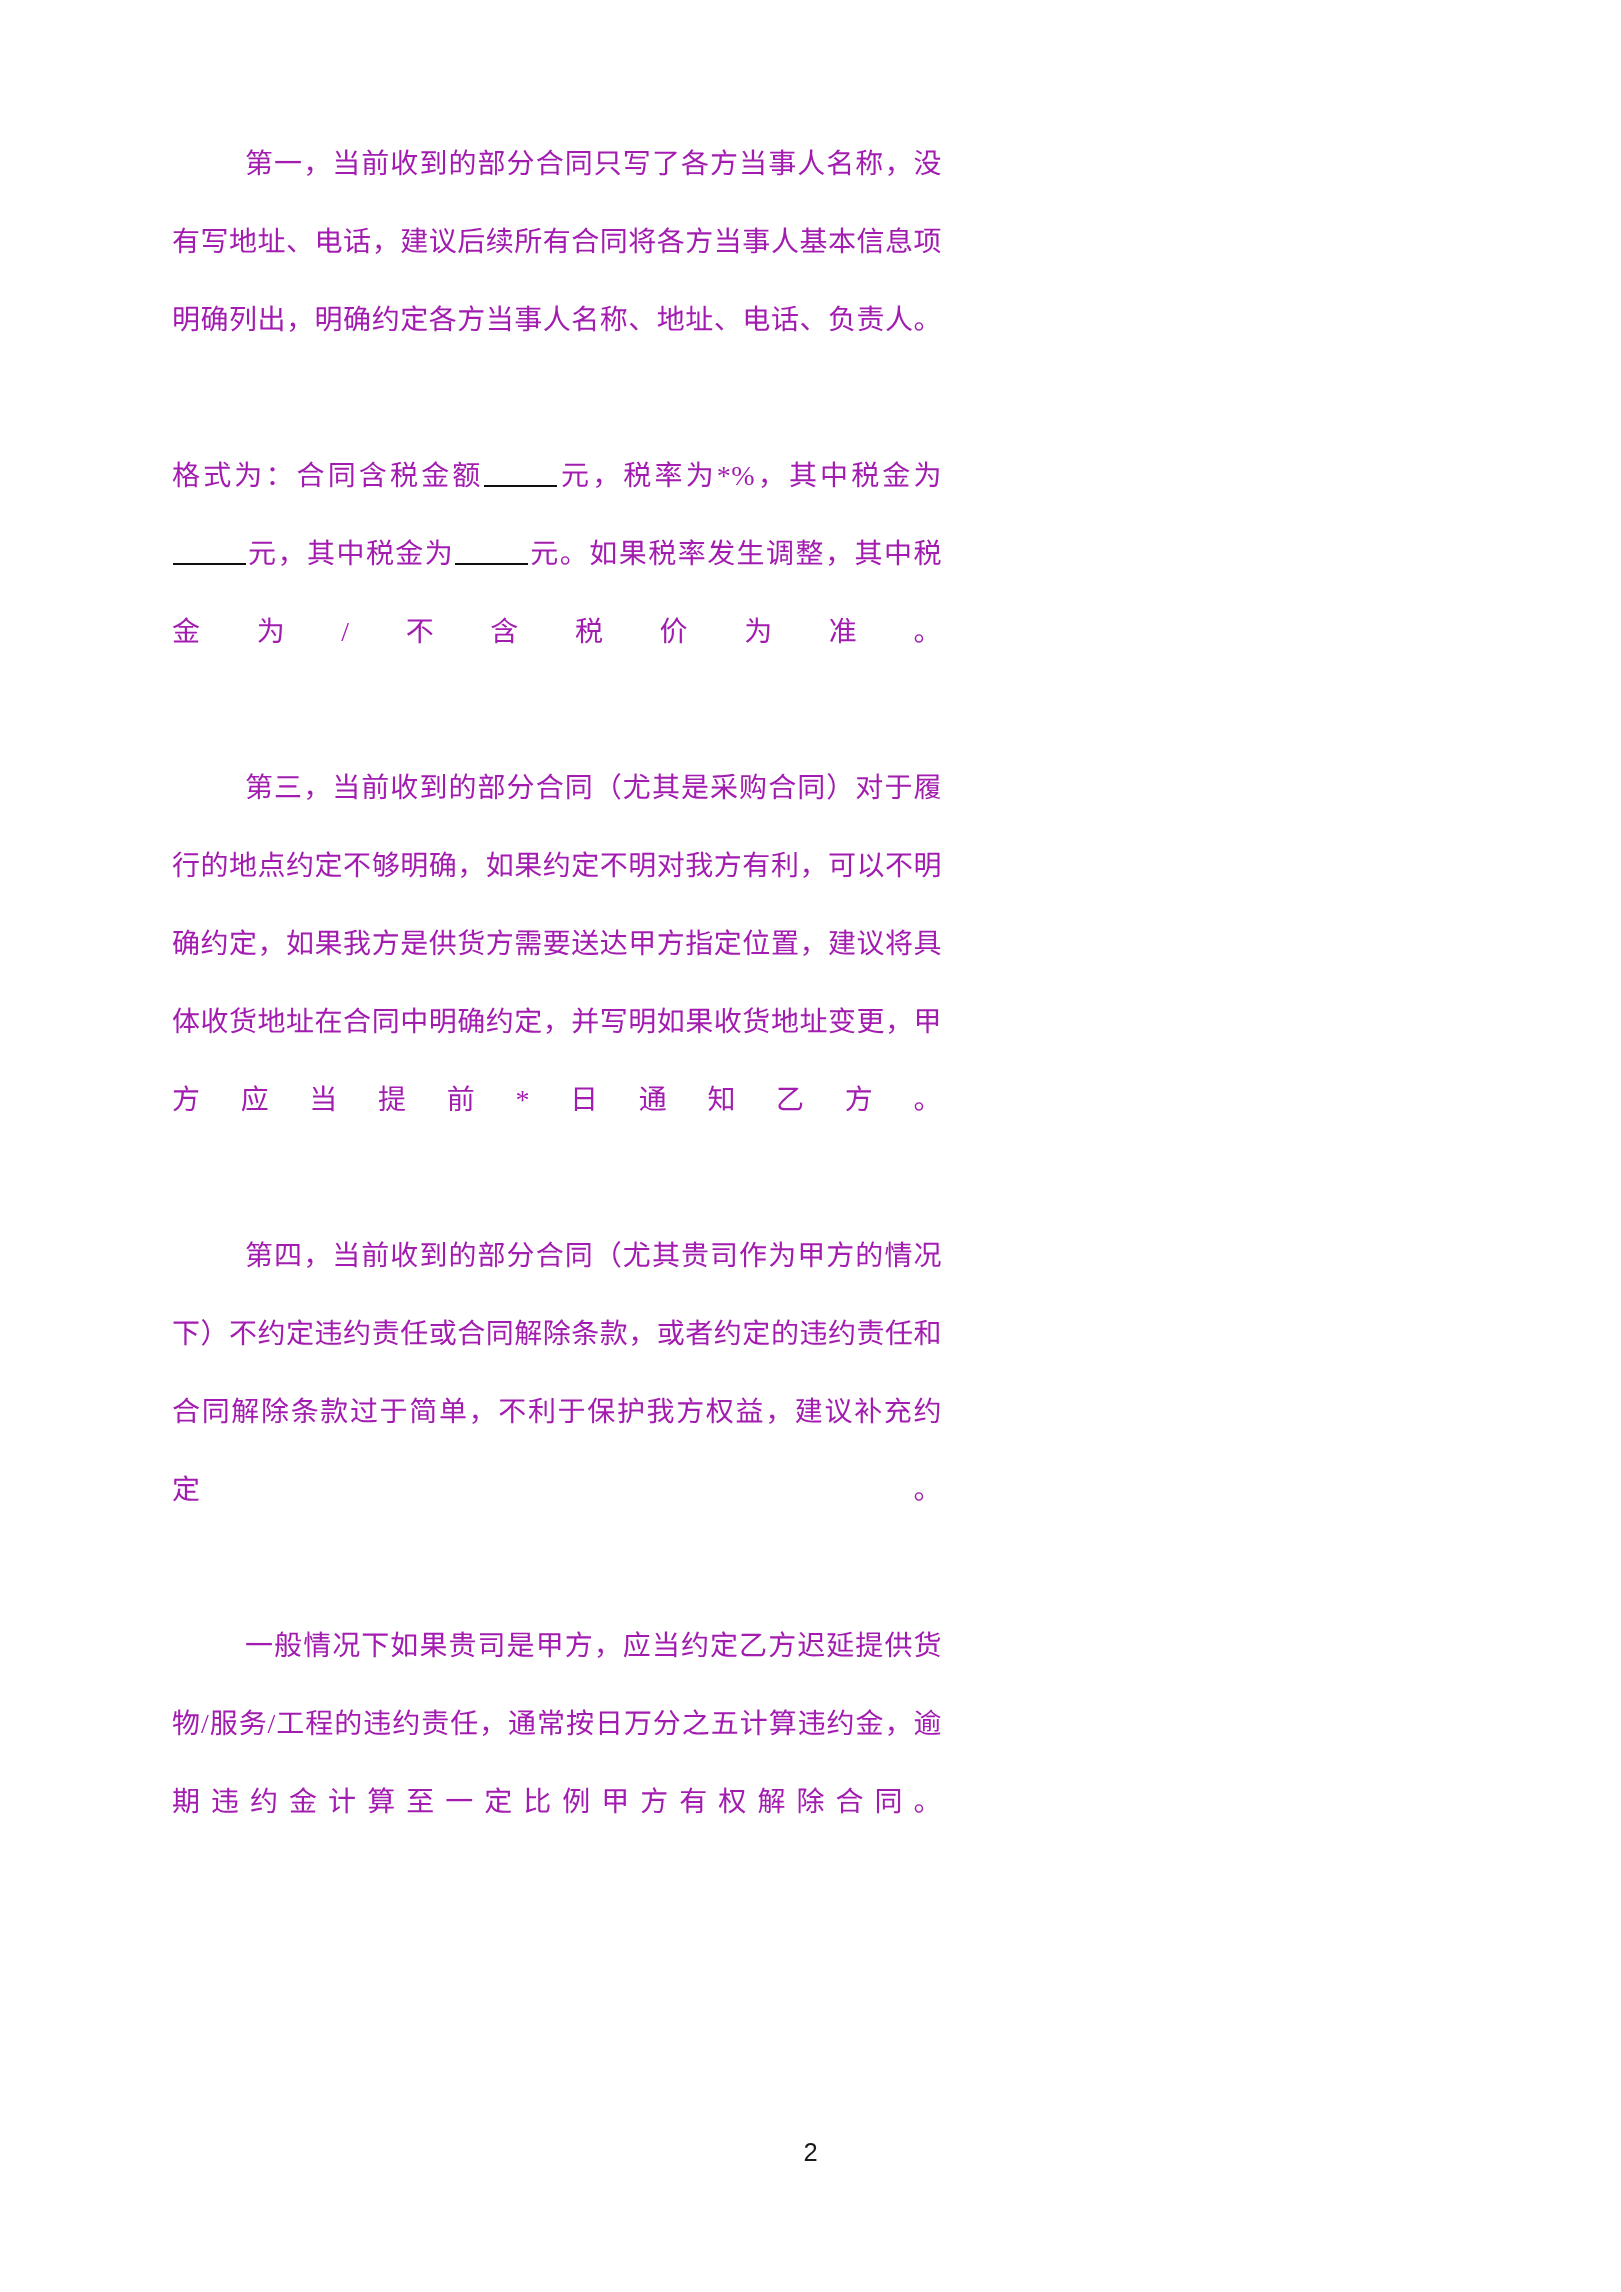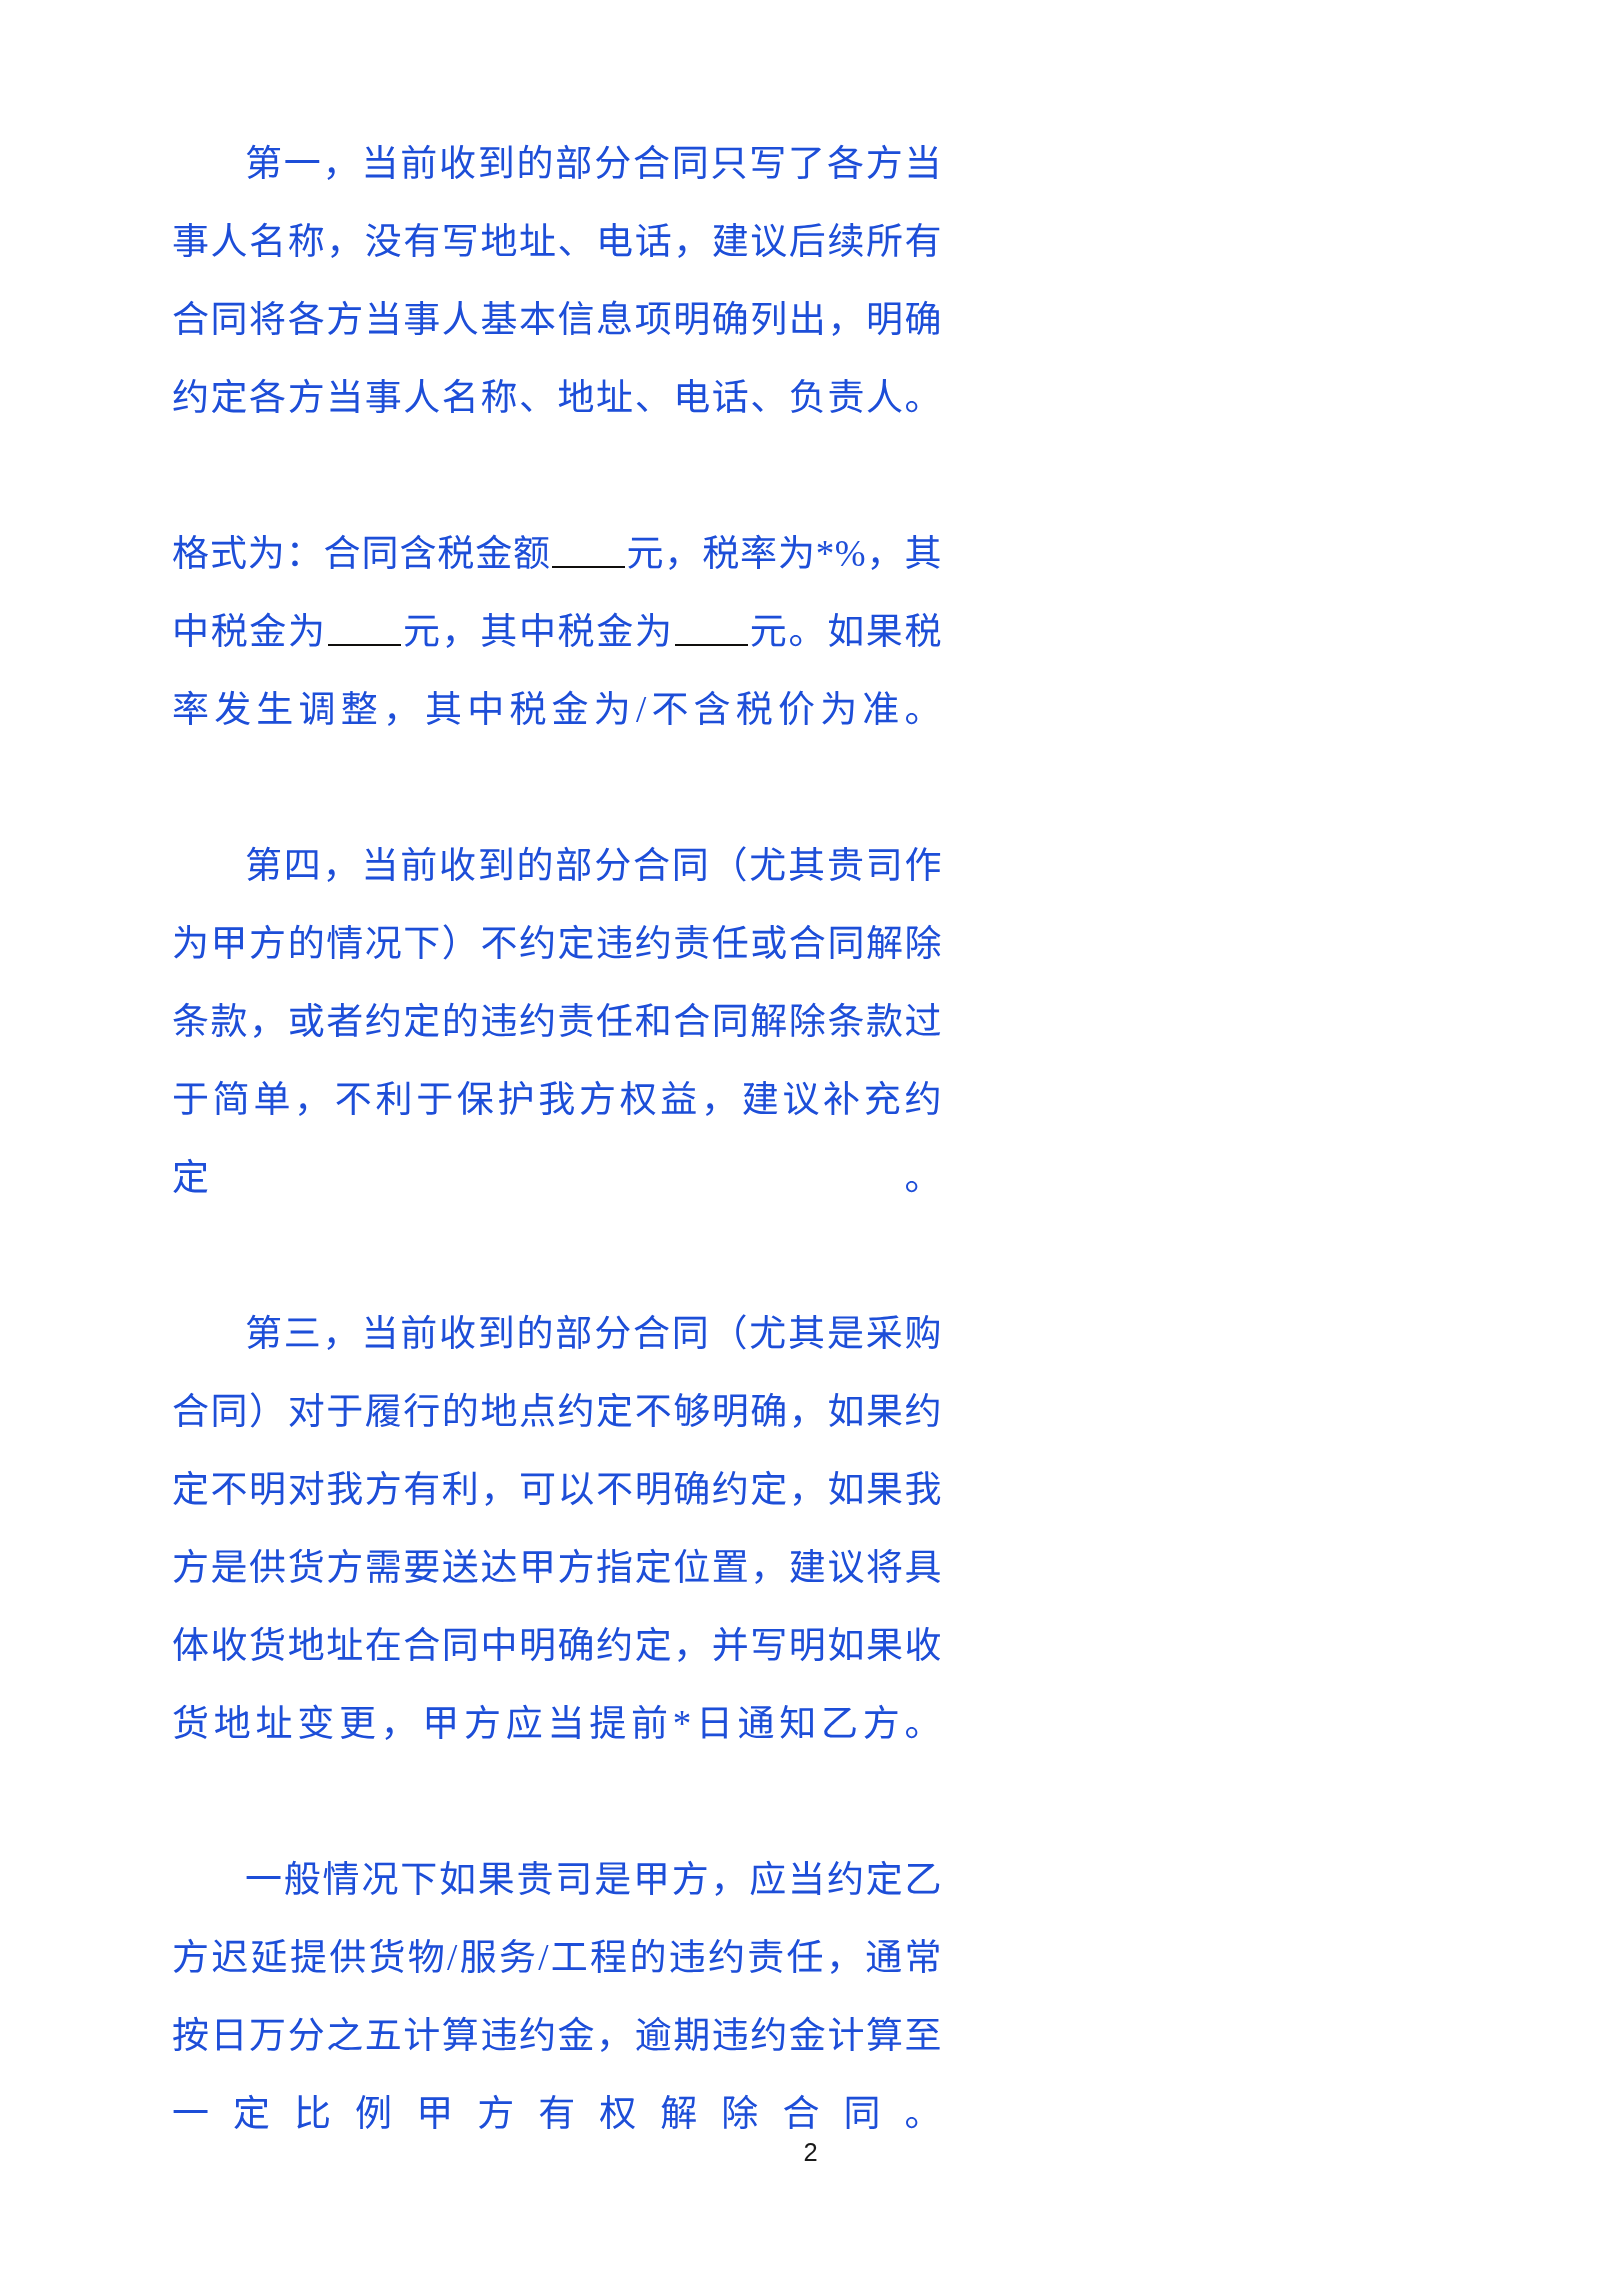--- a/index.html
+++ b/index.html
@@ -30,9 +30,9 @@
 
   .para {
     margin: 0 4px 0 0;
-    font-size: 37px;
+    font-size: 28px;
     line-height: 78px;
-    color: #1d4ed8;
+    color: #a21caf;
     text-align: justify;
     text-justify: inter-character;
     letter-spacing: 0.5px;

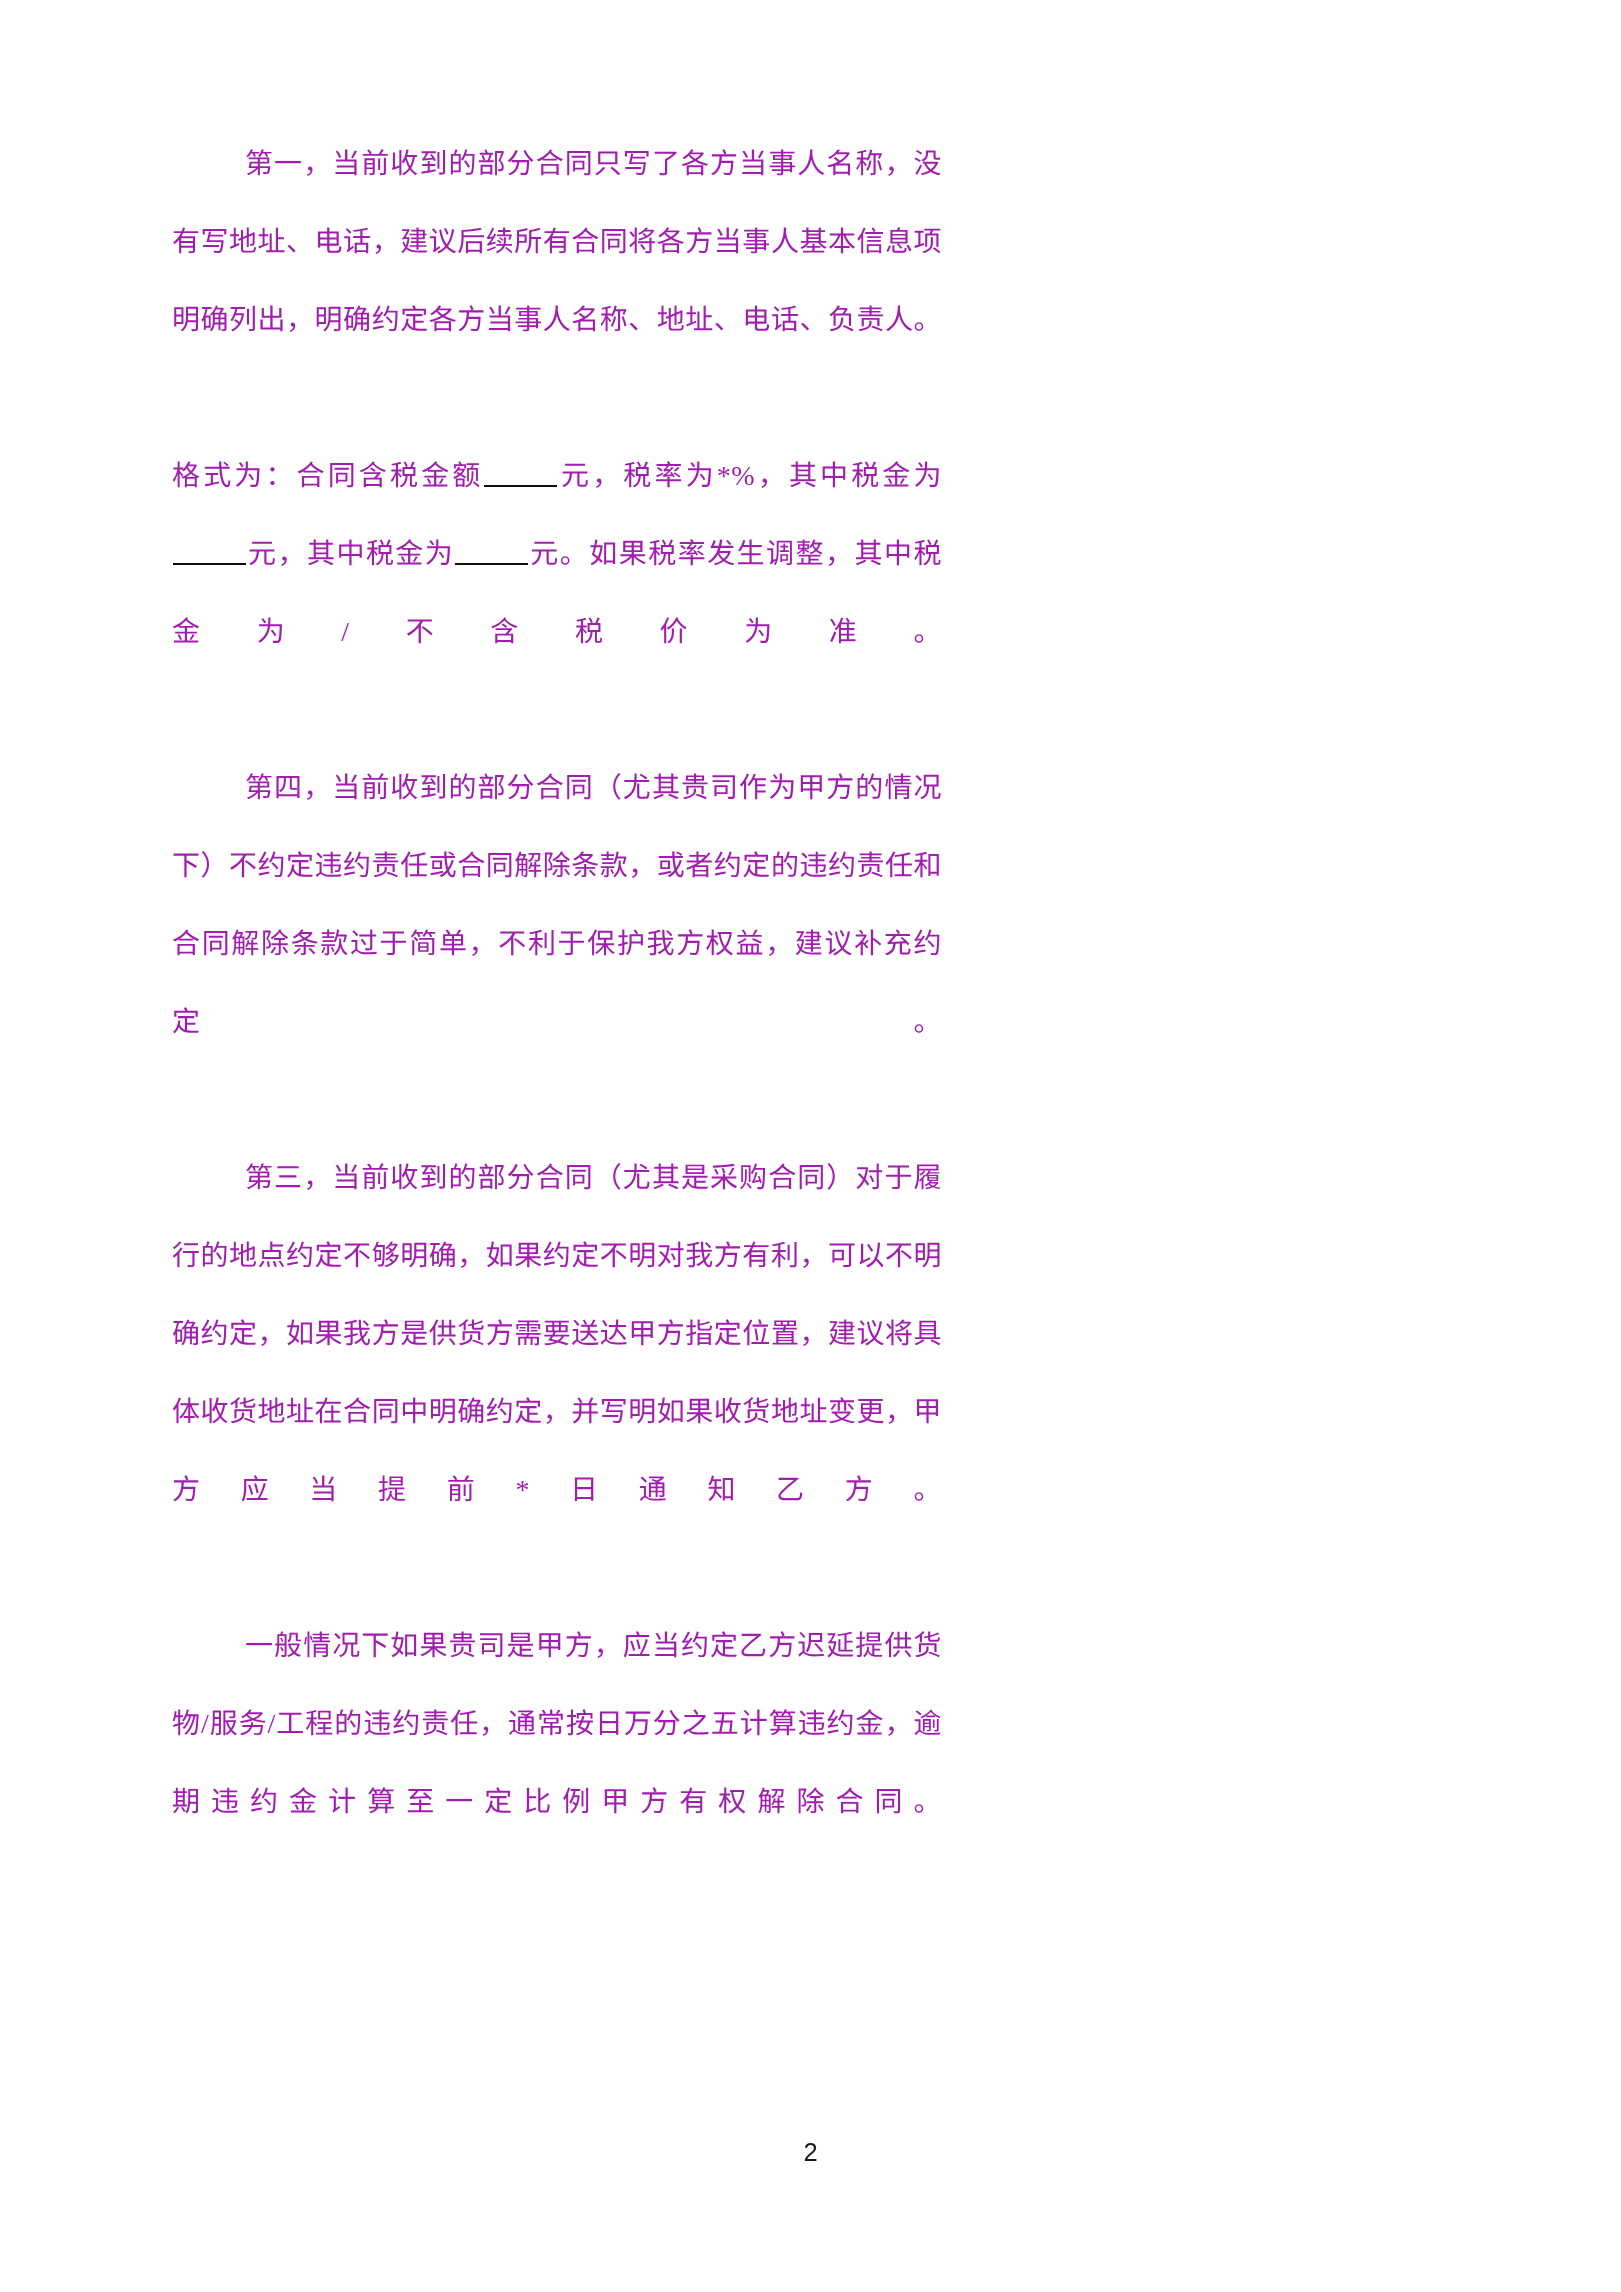--- a/index.html
+++ b/index.html
@@ -87,9 +87,9 @@
       <span>格式为：合同含税金额</span><span class="blank"></span><span>元，税率为*%，其中税金为</span><span class="blank"></span><span>元，其中税金为</span><span class="blank"></span><span>元。如果税率发生调整，其中税金为/不含税价为准。</span>
     </p>
 
+    <p class="para">第三，当前收到的部分合同（尤其是采购合同）对于履行的地点约定不够明确，如果约定不明对我方有利，可以不明确约定，如果我方是供货方需要送达甲方指定位置，建议将具体收货地址在合同中明确约定，并写明如果收货地址变更，甲方应当提前*日通知乙方。</p>
+
     <p class="para">第四，当前收到的部分合同（尤其贵司作为甲方的情况下）不约定违约责任或合同解除条款，或者约定的违约责任和合同解除条款过于简单，不利于保护我方权益，建议补充约定。</p>
-
-    <p class="para">第三，当前收到的部分合同（尤其是采购合同）对于履行的地点约定不够明确，如果约定不明对我方有利，可以不明确约定，如果我方是供货方需要送达甲方指定位置，建议将具体收货地址在合同中明确约定，并写明如果收货地址变更，甲方应当提前*日通知乙方。</p>
 
     <p class="para">一般情况下如果贵司是甲方，应当约定乙方迟延提供货物/服务/工程的违约责任，通常按日万分之五计算违约金，逾期违约金计算至一定比例甲方有权解除合同。</p>
 

